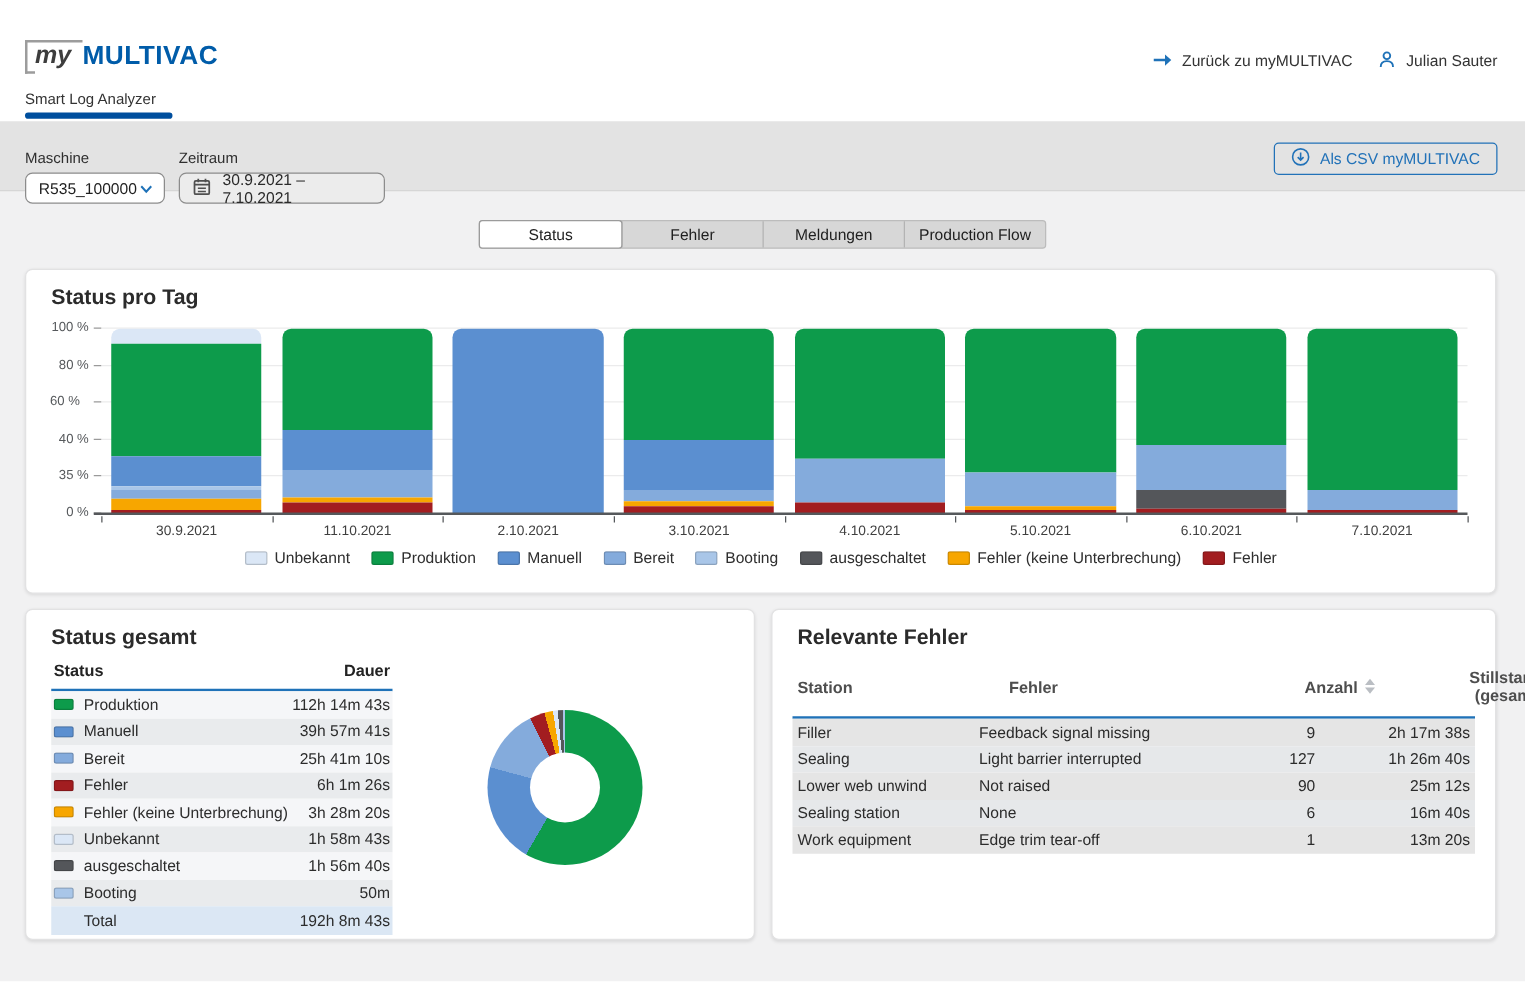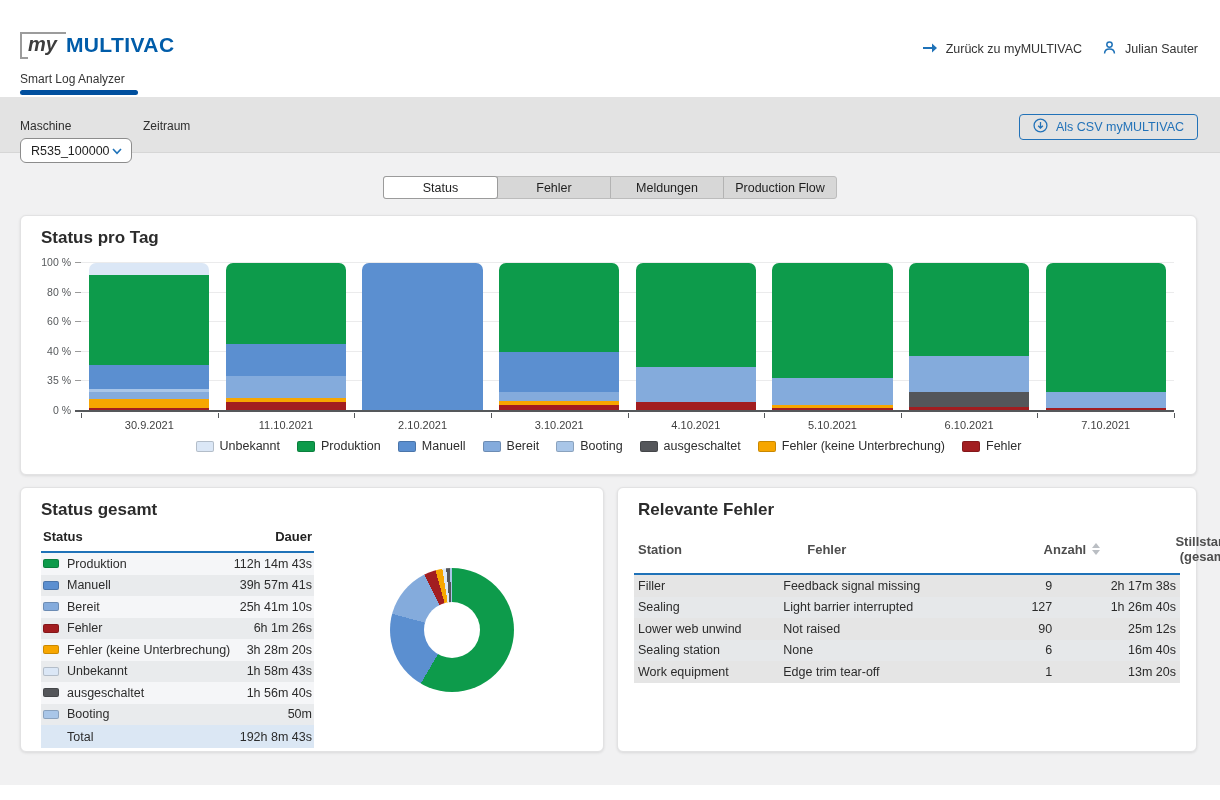--- a/index.html
+++ b/index.html
@@ -138,6 +138,17 @@
 </div>
 <div class="fgroup g-period">
   <label>Zeitraum</label>
+  <div class="date-box">
+    <span>
+      <svg width="15" height="15" viewBox="0 0 14 14" fill="none">
+          <rect x="1.5" y="2.5" width="11" height="10" rx="1" stroke="#4f4f4f" stroke-width="1.3"></rect>
+          <path d="M1.5 5.3 H12.5" stroke="#4f4f4f" stroke-width="1.3"></path>
+          <path d="M4.3 1 V3.6 M9.7 1 V3.6" stroke="#4f4f4f" stroke-width="1.3"></path>
+          <path d="M4 8 H10 M4 10.5 H10" stroke="#4f4f4f" stroke-width="1.1"></path>
+        </svg>
+    </span>
+    <span>30.9.2021 – 7.10.2021</span>
+  </div>
 </div>
 <button class="csv-btn">
   <span>

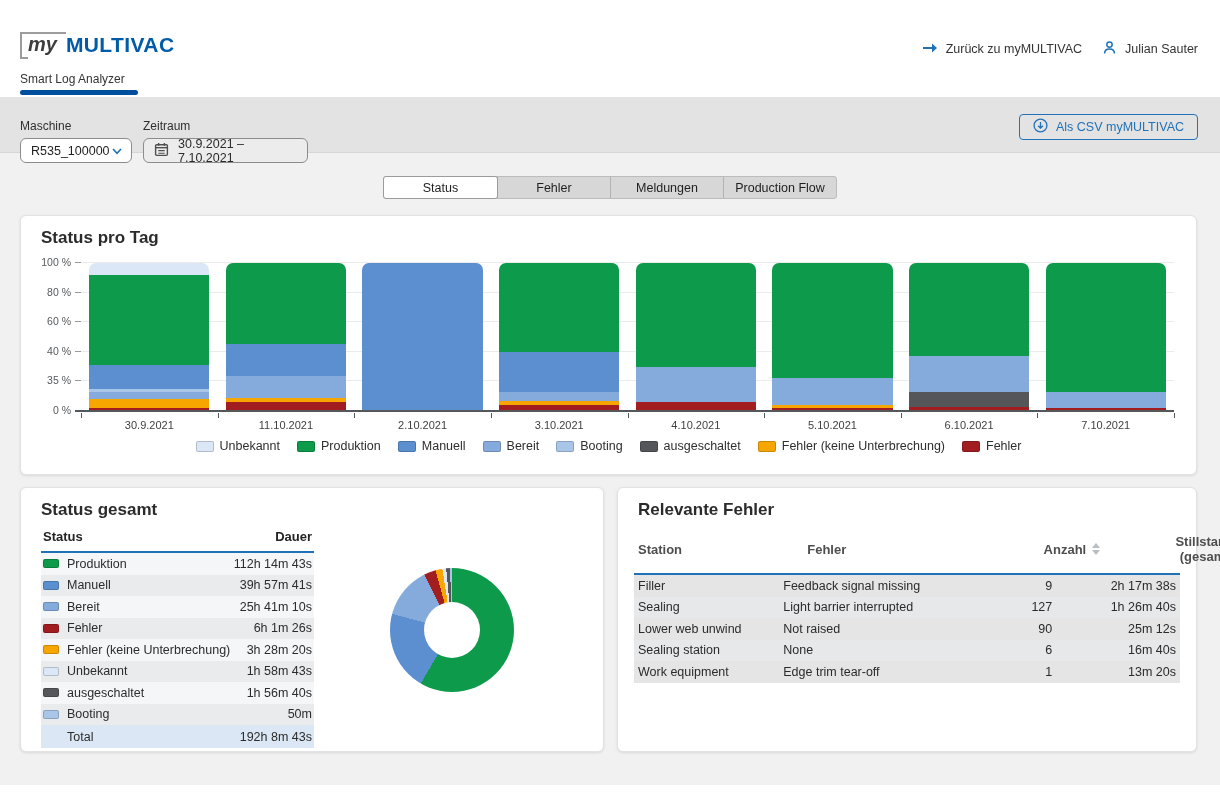--- a/index.html
+++ b/index.html
@@ -181,7 +181,7 @@
       <div class="ylabel" style="bottom: calc(40% - 5px);">40 %</div>
       <div class="gridline" style="bottom: 60%;"></div>
       <div class="ytick" style="bottom: 60%;"></div>
-      <div class="ylabel" style="bottom: calc(60% - 5px);">60 %</div>
+      <div class="ylabel" style="bottom: calc(60% - 5px); text-align: center;">60 %</div>
       <div class="gridline" style="bottom: 80%;"></div>
       <div class="ytick" style="bottom: 80%;"></div>
       <div class="ylabel" style="bottom: calc(80% - 5px);">80 %</div>

